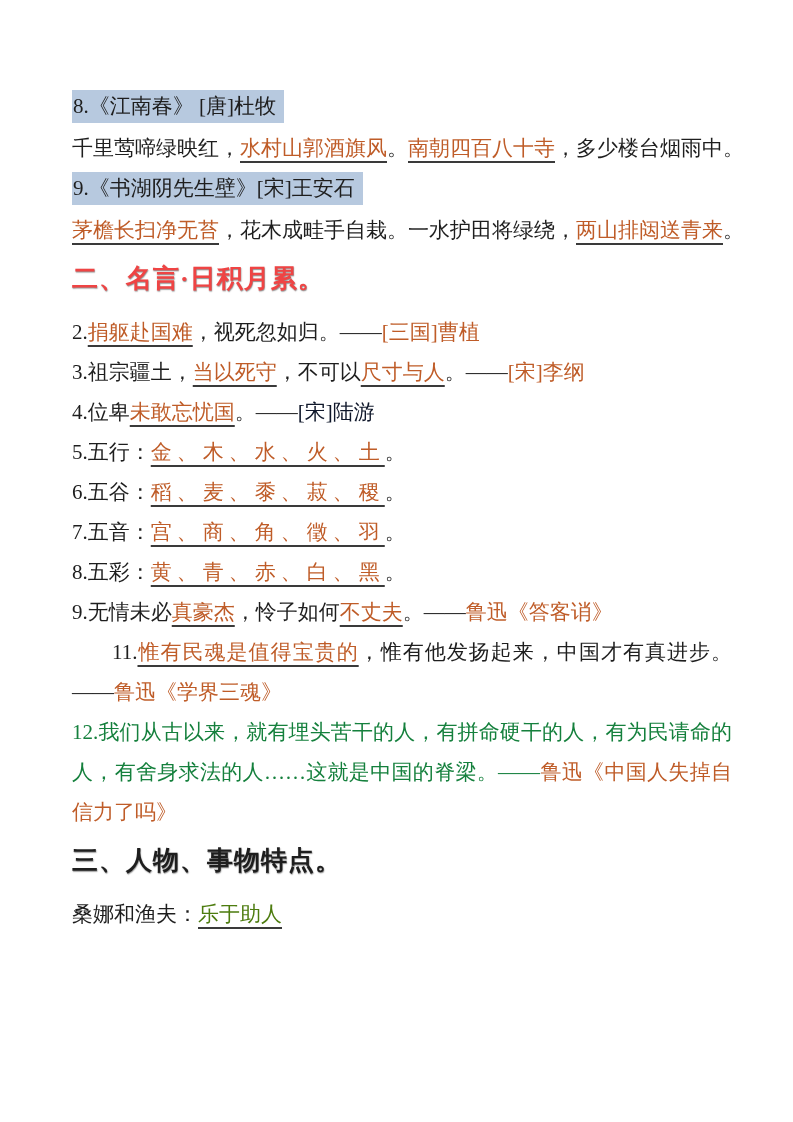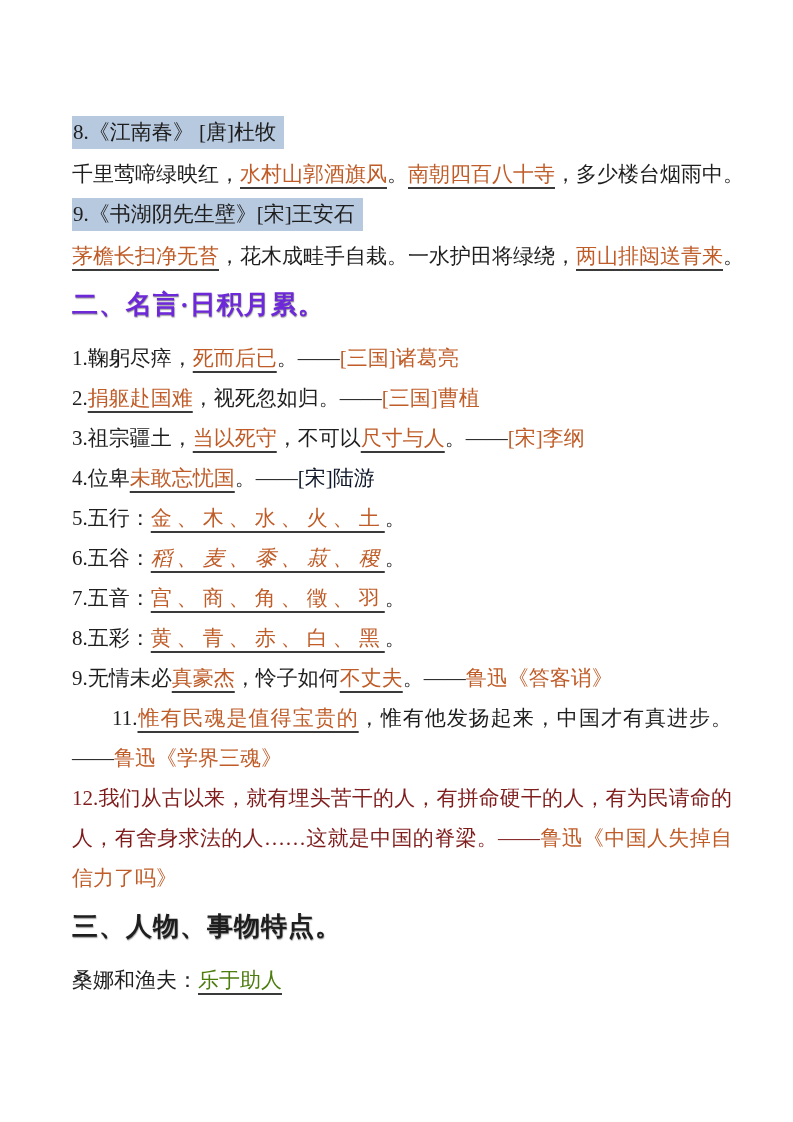--- a/index.html
+++ b/index.html
@@ -18,7 +18,7 @@
   .content {
     position: absolute;
     left: 72px;
-    top: 112px;
+    top: 86px;
     width: 660px;
   }
   .para {

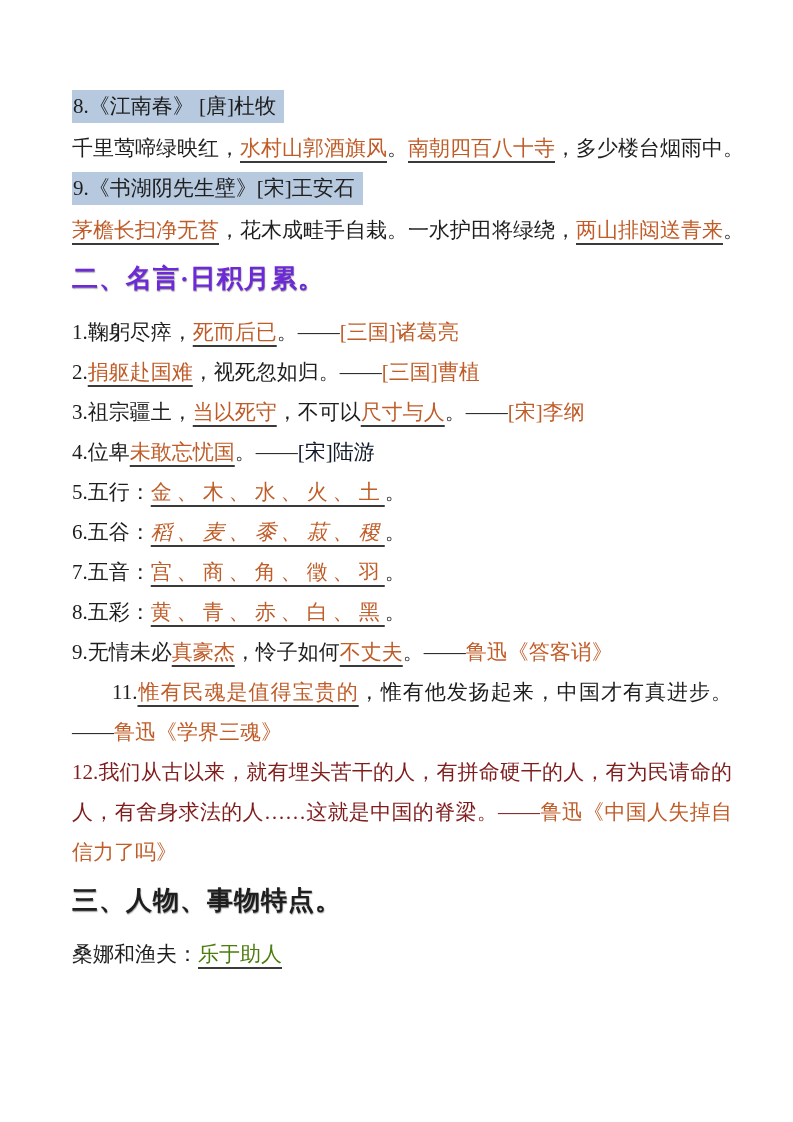--- a/index.html
+++ b/index.html
@@ -67,7 +67,7 @@
       <p class="para nowrap"><span class="" style="color: rgb(30, 30, 30);">千里莺啼绿映红，</span><span class="run-underline" style="color: rgb(191, 92, 40); text-decoration-color: rgb(58, 58, 58);">水村山郭酒旗风</span><span class="" style="color: rgb(30, 30, 30);">。</span><span class="run-underline" style="color: rgb(191, 92, 40); text-decoration-color: rgb(58, 58, 58);">南朝四百八十寺</span><span class="" style="color: rgb(30, 30, 30);">，多少楼台烟雨中。</span></p>
       <p class="para nowrap title-line"><span class="hl-span" style="color: rgb(30, 30, 30); background-color: rgb(183, 201, 223);">9.《书湖阴先生壁》[宋]王安石</span></p>
       <p class="para nowrap"><span class="run-underline" style="color: rgb(191, 92, 40); text-decoration-color: rgb(58, 58, 58);">茅檐长扫净无苔</span><span class="" style="color: rgb(30, 30, 30);">，花木成畦手自栽。一水护田将绿绕，</span><span class="run-underline" style="color: rgb(191, 92, 40); text-decoration-color: rgb(58, 58, 58);">两山排闼送青来</span><span class="" style="color: rgb(30, 30, 30);">。</span></p>
-      <p class="heading"><span class="" style="color: #6d28d9;">二、名言·日积月累。</span></p>
+      <p class="heading"><span class="" style="color: #ef4444;">二、名言·日积月累。</span></p>
       <p class="para nowrap"><span class="" style="color: rgb(30, 30, 30);">1.鞠躬尽瘁，</span><span class="run-underline" style="color: rgb(191, 92, 40); text-decoration-color: rgb(58, 58, 58);">死而后已</span><span class="" style="color: rgb(30, 30, 30);">。——</span><span class="" style="color: rgb(191, 92, 40);">[三国]诸葛亮</span></p>
       <p class="para nowrap"><span class="" style="color: rgb(30, 30, 30);">2.</span><span class="run-underline" style="color: rgb(191, 92, 40); text-decoration-color: rgb(58, 58, 58);">捐躯赴国难</span><span class="" style="color: rgb(30, 30, 30);">，视死忽如归。——</span><span class="" style="color: rgb(191, 92, 40);">[三国]曹植</span></p>
       <p class="para nowrap"><span class="" style="color: rgb(30, 30, 30);">3.祖宗疆土，</span><span class="run-underline" style="color: rgb(191, 92, 40); text-decoration-color: rgb(58, 58, 58);">当以死守</span><span class="" style="color: rgb(30, 30, 30);">，不可以</span><span class="run-underline" style="color: rgb(191, 92, 40); text-decoration-color: rgb(58, 58, 58);">尺寸与人</span><span class="" style="color: rgb(30, 30, 30);">。——</span><span class="" style="color: rgb(191, 92, 40);">[宋]李纲</span></p>

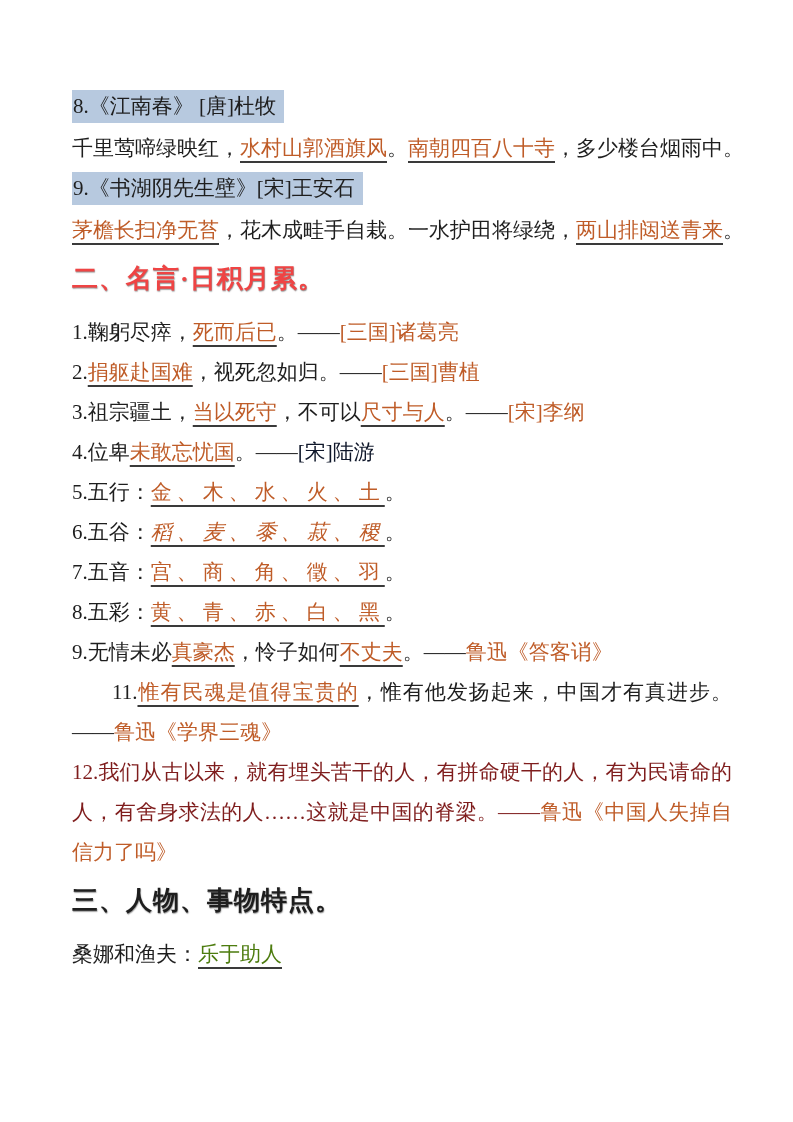--- a/index.html
+++ b/index.html
@@ -68,7 +68,6 @@
       <p class="para nowrap title-line"><span class="hl-span" style="color: rgb(30, 30, 30); background-color: rgb(183, 201, 223);">9.《书湖阴先生壁》[宋]王安石</span></p>
       <p class="para nowrap"><span class="run-underline" style="color: rgb(191, 92, 40); text-decoration-color: rgb(58, 58, 58);">茅檐长扫净无苔</span><span class="" style="color: rgb(30, 30, 30);">，花木成畦手自栽。一水护田将绿绕，</span><span class="run-underline" style="color: rgb(191, 92, 40); text-decoration-color: rgb(58, 58, 58);">两山排闼送青来</span><span class="" style="color: rgb(30, 30, 30);">。</span></p>
       <p class="heading"><span class="" style="color: #ef4444;">二、名言·日积月累。</span></p>
-      <p class="para nowrap"><span class="" style="color: rgb(30, 30, 30);">1.鞠躬尽瘁，</span><span class="run-underline" style="color: rgb(191, 92, 40); text-decoration-color: rgb(58, 58, 58);">死而后已</span><span class="" style="color: rgb(30, 30, 30);">。——</span><span class="" style="color: rgb(191, 92, 40);">[三国]诸葛亮</span></p>
       <p class="para nowrap"><span class="" style="color: rgb(30, 30, 30);">2.</span><span class="run-underline" style="color: rgb(191, 92, 40); text-decoration-color: rgb(58, 58, 58);">捐躯赴国难</span><span class="" style="color: rgb(30, 30, 30);">，视死忽如归。——</span><span class="" style="color: rgb(191, 92, 40);">[三国]曹植</span></p>
       <p class="para nowrap"><span class="" style="color: rgb(30, 30, 30);">3.祖宗疆土，</span><span class="run-underline" style="color: rgb(191, 92, 40); text-decoration-color: rgb(58, 58, 58);">当以死守</span><span class="" style="color: rgb(30, 30, 30);">，不可以</span><span class="run-underline" style="color: rgb(191, 92, 40); text-decoration-color: rgb(58, 58, 58);">尺寸与人</span><span class="" style="color: rgb(30, 30, 30);">。——</span><span class="" style="color: rgb(191, 92, 40);">[宋]李纲</span></p>
       <p class="para nowrap"><span class="" style="color: rgb(30, 30, 30);">4.位卑</span><span class="run-underline" style="color: rgb(191, 92, 40); text-decoration-color: rgb(58, 58, 58);">未敢忘忧国</span><span class="" style="color: rgb(30, 30, 30);">。——</span><span class="" style="color: #0f172a;">[宋]陆游</span></p>

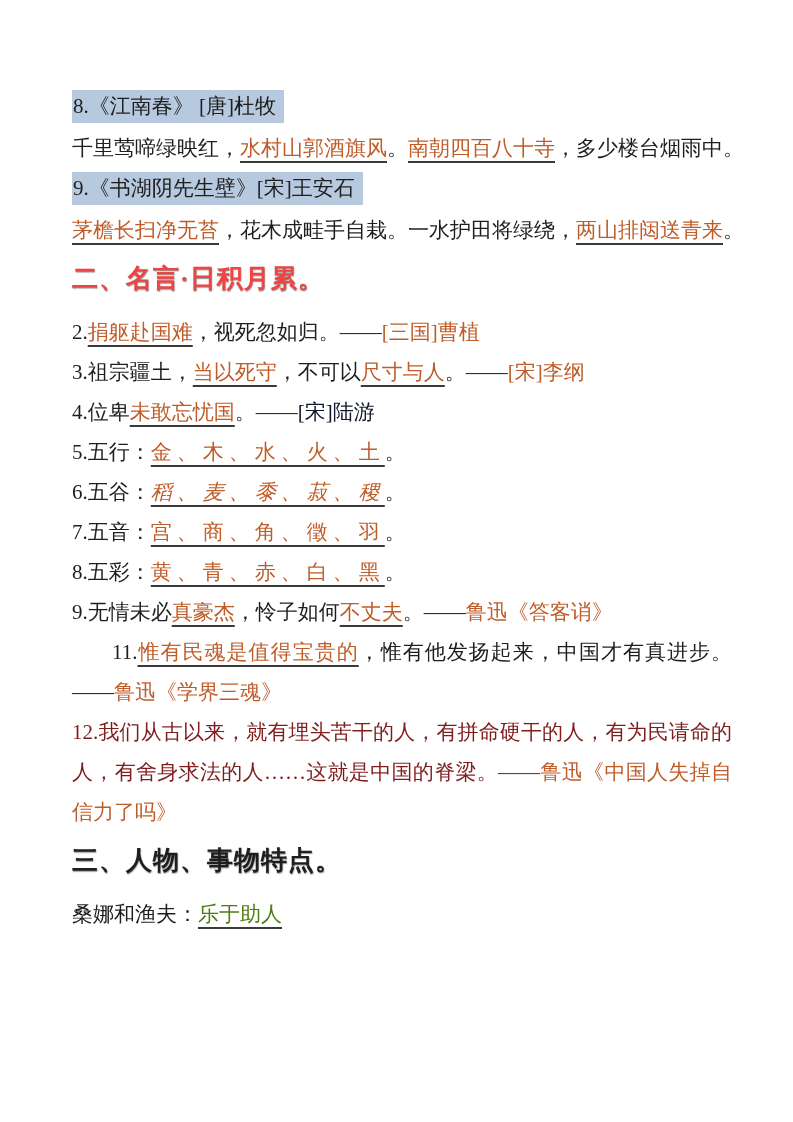--- a/index.html
+++ b/index.html
@@ -72,7 +72,7 @@
       <p class="para nowrap"><span class="" style="color: rgb(30, 30, 30);">3.祖宗疆土，</span><span class="run-underline" style="color: rgb(191, 92, 40); text-decoration-color: rgb(58, 58, 58);">当以死守</span><span class="" style="color: rgb(30, 30, 30);">，不可以</span><span class="run-underline" style="color: rgb(191, 92, 40); text-decoration-color: rgb(58, 58, 58);">尺寸与人</span><span class="" style="color: rgb(30, 30, 30);">。——</span><span class="" style="color: rgb(191, 92, 40);">[宋]李纲</span></p>
       <p class="para nowrap"><span class="" style="color: rgb(30, 30, 30);">4.位卑</span><span class="run-underline" style="color: rgb(191, 92, 40); text-decoration-color: rgb(58, 58, 58);">未敢忘忧国</span><span class="" style="color: rgb(30, 30, 30);">。——</span><span class="" style="color: #0f172a;">[宋]陆游</span></p>
       <p class="para nowrap"><span class="" style="color: rgb(30, 30, 30);">5.五行：</span><span class="run-underline run-spaced" style="color: rgb(191, 92, 40); text-decoration-color: rgb(58, 58, 58);">金、木、水、火、土</span><span class="" style="color: rgb(30, 30, 30);">。</span></p>
-      <p class="para nowrap"><span class="" style="color: rgb(30, 30, 30);">6.五谷：</span><span class="run-underline run-spaced" style="color: rgb(191, 92, 40); text-decoration-color: rgb(58, 58, 58); font-style: italic;">稻、麦、黍、菽、稷</span><span class="" style="color: rgb(30, 30, 30);">。</span></p>
+      <p class="para nowrap"><span class="" style="color: rgb(30, 30, 30);">6.五谷：</span><span class="run-underline run-spaced" style="color: rgb(191, 92, 40); text-decoration-color: rgb(58, 58, 58);">稻、麦、黍、菽、稷</span><span class="" style="color: rgb(30, 30, 30);">。</span></p>
       <p class="para nowrap"><span class="" style="color: rgb(30, 30, 30);">7.五音：</span><span class="run-underline run-spaced" style="color: rgb(191, 92, 40); text-decoration-color: rgb(58, 58, 58);">宫、商、角、徵、羽</span><span class="" style="color: rgb(30, 30, 30);">。</span></p>
       <p class="para nowrap"><span class="" style="color: rgb(30, 30, 30);">8.五彩：</span><span class="run-underline run-spaced" style="color: rgb(191, 92, 40); text-decoration-color: rgb(58, 58, 58);">黄、青、赤、白、黑</span><span class="" style="color: rgb(30, 30, 30);">。</span></p>
       <p class="para nowrap"><span class="" style="color: rgb(30, 30, 30);">9.无情未必</span><span class="run-underline" style="color: rgb(191, 92, 40); text-decoration-color: rgb(58, 58, 58);">真豪杰</span><span class="" style="color: rgb(30, 30, 30);">，怜子如何</span><span class="run-underline" style="color: rgb(191, 92, 40); text-decoration-color: rgb(58, 58, 58);">不丈夫</span><span class="" style="color: rgb(30, 30, 30);">。——</span><span class="" style="color: rgb(191, 92, 40);">鲁迅《答客诮》</span></p>

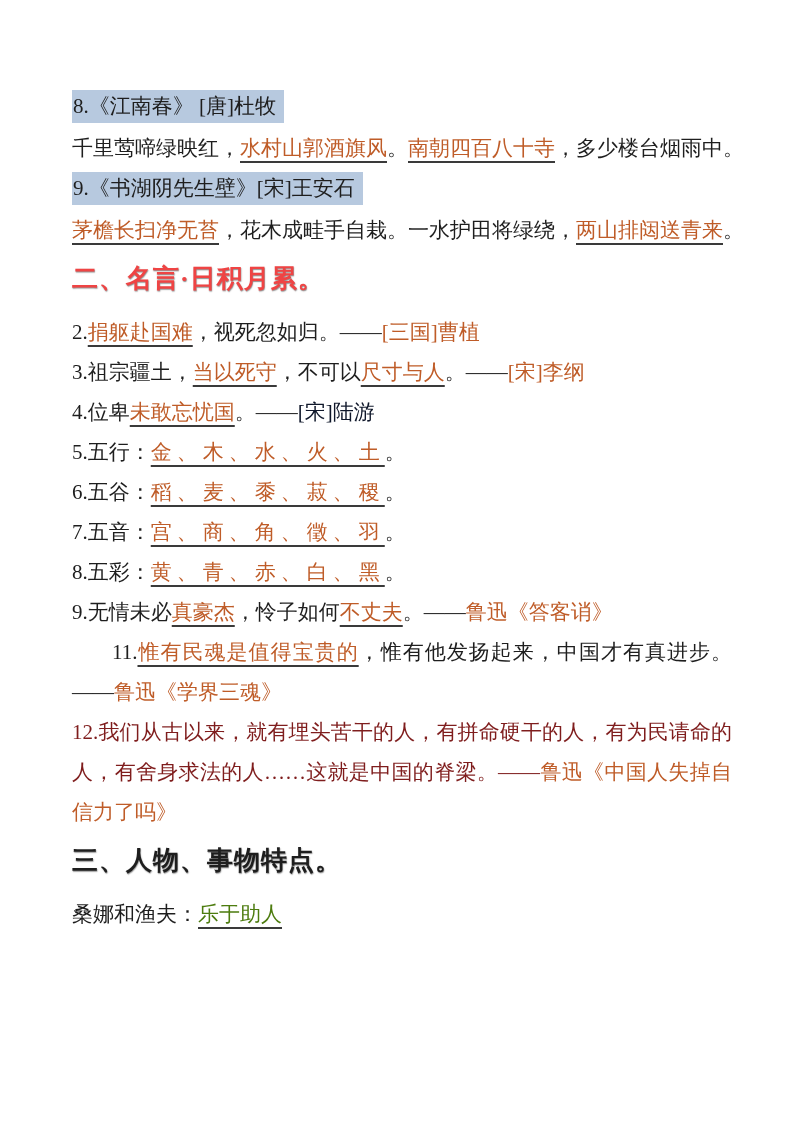--- a/index.html
+++ b/index.html
@@ -77,7 +77,7 @@
       <p class="para nowrap"><span class="" style="color: rgb(30, 30, 30);">8.五彩：</span><span class="run-underline run-spaced" style="color: rgb(191, 92, 40); text-decoration-color: rgb(58, 58, 58);">黄、青、赤、白、黑</span><span class="" style="color: rgb(30, 30, 30);">。</span></p>
       <p class="para nowrap"><span class="" style="color: rgb(30, 30, 30);">9.无情未必</span><span class="run-underline" style="color: rgb(191, 92, 40); text-decoration-color: rgb(58, 58, 58);">真豪杰</span><span class="" style="color: rgb(30, 30, 30);">，怜子如何</span><span class="run-underline" style="color: rgb(191, 92, 40); text-decoration-color: rgb(58, 58, 58);">不丈夫</span><span class="" style="color: rgb(30, 30, 30);">。——</span><span class="" style="color: rgb(191, 92, 40);">鲁迅《答客诮》</span></p>
       <p class="para"><span class="" style="color: rgb(30, 30, 30); margin-left: 40px;">11.</span><span class="run-underline" style="color: rgb(191, 92, 40); text-decoration-color: rgb(58, 58, 58);">惟有民魂是值得宝贵的</span><span class="" style="color: rgb(30, 30, 30);">，惟有他发扬起来，中国才有真进步。——</span><span class="" style="color: rgb(191, 92, 40);">鲁迅《学界三魂》</span></p>
-      <p class="para"><span class="" style="color: #7f1d1d;">12.我们从古以来，就有埋头苦干的人，有拼命硬干的人，有为民请命的人，有舍身求法的人……这就是中国的脊梁。——</span><span class="" style="color: rgb(191, 92, 40);">鲁迅《中国人失掉自信力了吗》</span></p>
+      <p class="para"><span class="" style="color: #15803d;">12.我们从古以来，就有埋头苦干的人，有拼命硬干的人，有为民请命的人，有舍身求法的人……这就是中国的脊梁。——</span><span class="" style="color: rgb(191, 92, 40);">鲁迅《中国人失掉自信力了吗》</span></p>
       <p class="heading"><span class="" style="color: rgb(30, 30, 30);">三、人物、事物特点。</span></p>
       <p class="para nowrap"><span class="" style="color: rgb(30, 30, 30); font-family: Liberation Serif, serif;">桑娜和渔夫：</span><span class="run-underline" style="color: #4d7c0f; text-decoration-color: rgb(58, 58, 58);">乐于助人</span></p>
     </div>

